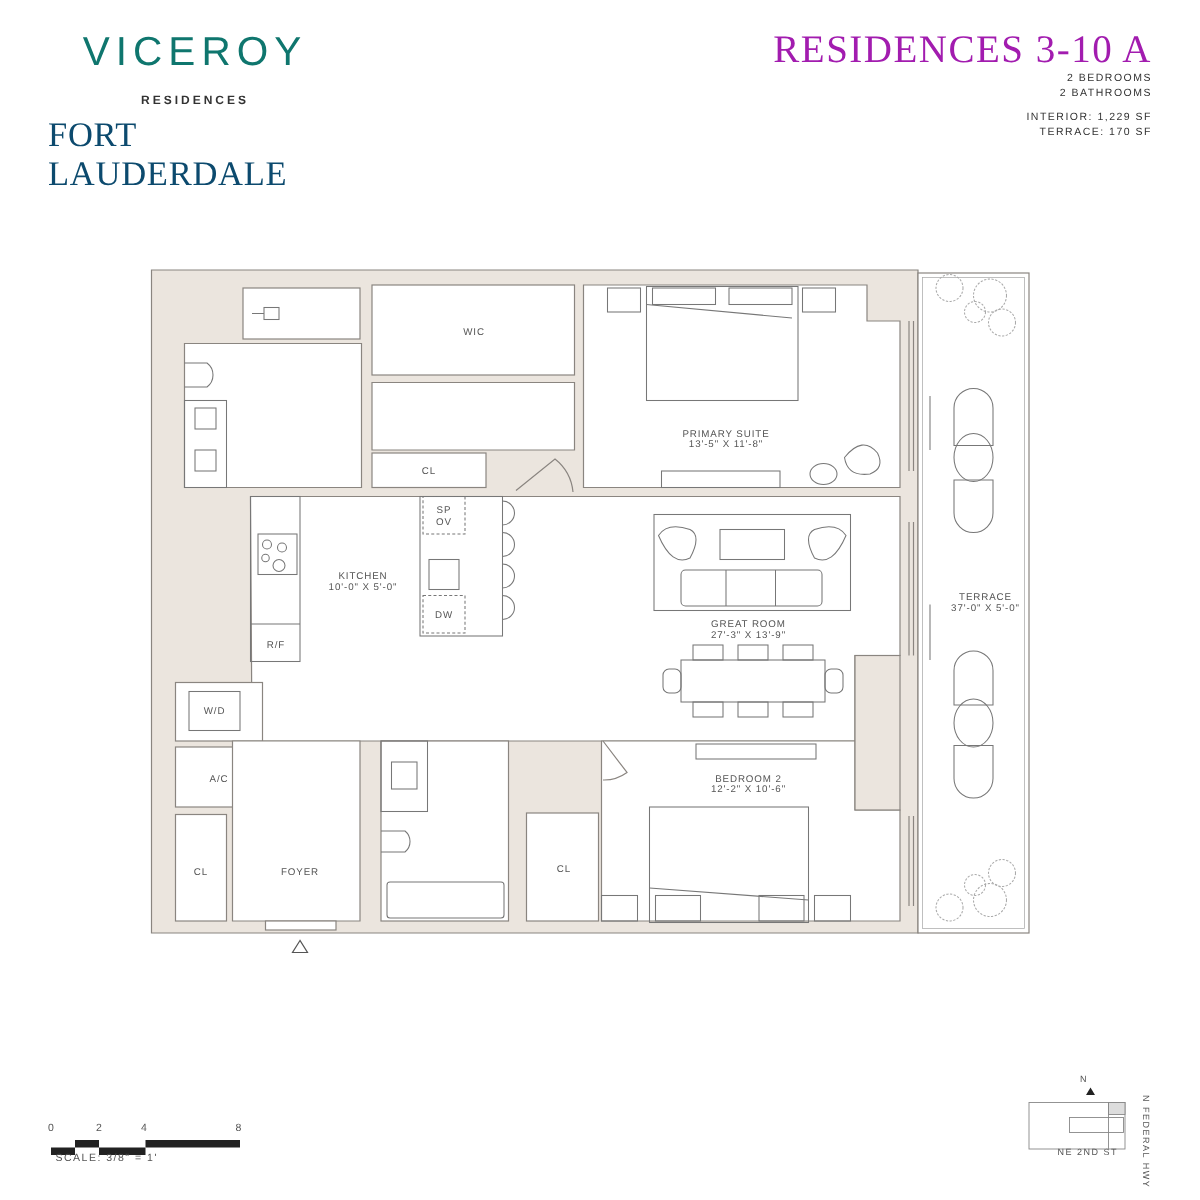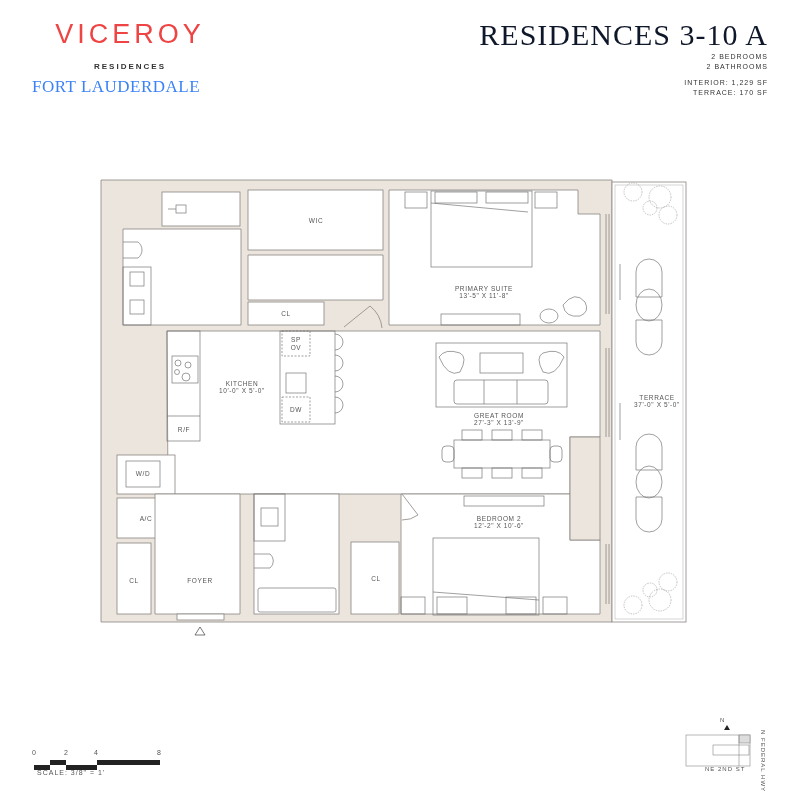--- a/index.html
+++ b/index.html
@@ -5,7 +5,7 @@
   html,body{margin:0;padding:0;background:#ffffff;}
   body{width:800px;height:800px;position:relative;overflow:hidden;font-family:"Liberation Sans",sans-serif;color:#222;}
   .brand{position:absolute;left:40px;top:20px;width:180px;text-align:center;}
-  .brand-name{font-family:"Liberation Sans",sans-serif;font-size:27px;letter-spacing:4px;color:#ef4444;line-height:28px;}
+  .brand-name{font-family:"Liberation Sans",sans-serif;font-size:27px;letter-spacing:4px;color:#0f766e;line-height:28px;}
   .brand-sub{font-size:8px;letter-spacing:2px;font-weight:bold;color:#333;margin-top:14px;}
   .brand-city{font-family:"Liberation Serif",serif;font-size:17px;letter-spacing:0.5px;color:#3b82f6;margin-top:6px;text-align:left;position:relative;left:-8px;}
   .unit{position:absolute;right:32px;top:18px;text-align:right;}

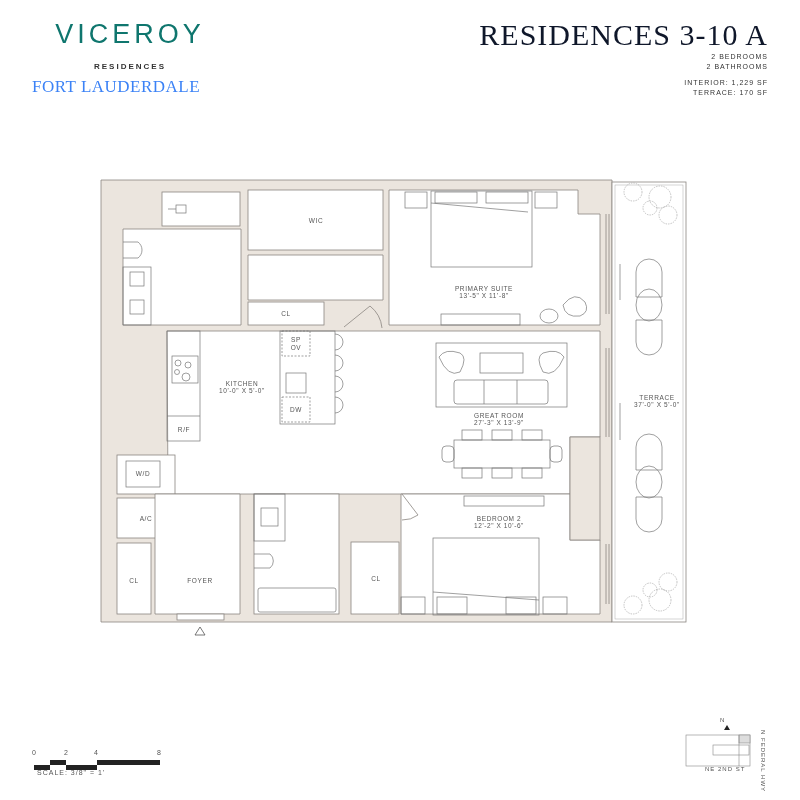--- a/index.html
+++ b/index.html
@@ -9,7 +9,7 @@
   .brand-sub{font-size:8px;letter-spacing:2px;font-weight:bold;color:#333;margin-top:14px;}
   .brand-city{font-family:"Liberation Serif",serif;font-size:17px;letter-spacing:0.5px;color:#3b82f6;margin-top:6px;text-align:left;position:relative;left:-8px;}
   .unit{position:absolute;right:32px;top:18px;text-align:right;}
-  .unit-title{font-family:"Liberation Serif",serif;font-size:30px;letter-spacing:1px;color:#0f172a;margin-left:16px;}
+  .unit-title{font-family:"Liberation Serif",serif;font-size:26px;letter-spacing:1px;color:#a21caf;margin-left:16px;}
   .unit-line{font-size:7px;letter-spacing:1px;color:#333;line-height:10px;}
   .unit-gap{height:6px;}
   svg{position:absolute;left:0;top:0;}

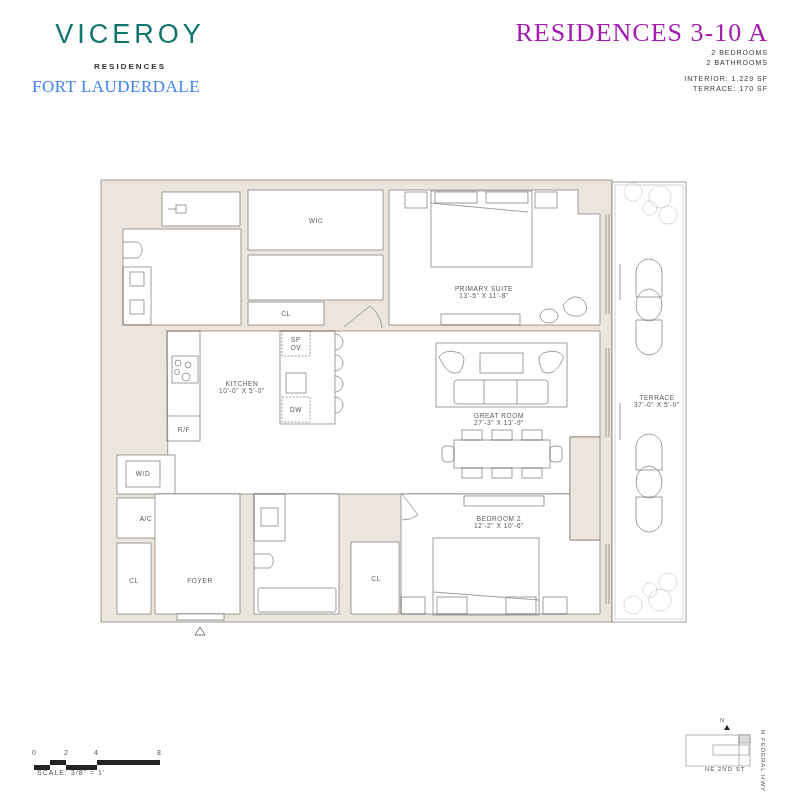--- a/index.html
+++ b/index.html
@@ -7,7 +7,7 @@
   .brand{position:absolute;left:40px;top:20px;width:180px;text-align:center;}
   .brand-name{font-family:"Liberation Sans",sans-serif;font-size:27px;letter-spacing:4px;color:#0f766e;line-height:28px;}
   .brand-sub{font-size:8px;letter-spacing:2px;font-weight:bold;color:#333;margin-top:14px;}
-  .brand-city{font-family:"Liberation Serif",serif;font-size:17px;letter-spacing:0.5px;color:#3b82f6;margin-top:6px;text-align:left;position:relative;left:-8px;}
+  .brand-city{font-family:"Liberation Serif",serif;font-size:23px;letter-spacing:0.5px;color:#0c4a6e;margin-top:6px;text-align:left;position:relative;left:-8px;}
   .unit{position:absolute;right:32px;top:18px;text-align:right;}
   .unit-title{font-family:"Liberation Serif",serif;font-size:26px;letter-spacing:1px;color:#a21caf;margin-left:16px;}
   .unit-line{font-size:7px;letter-spacing:1px;color:#333;line-height:10px;}

